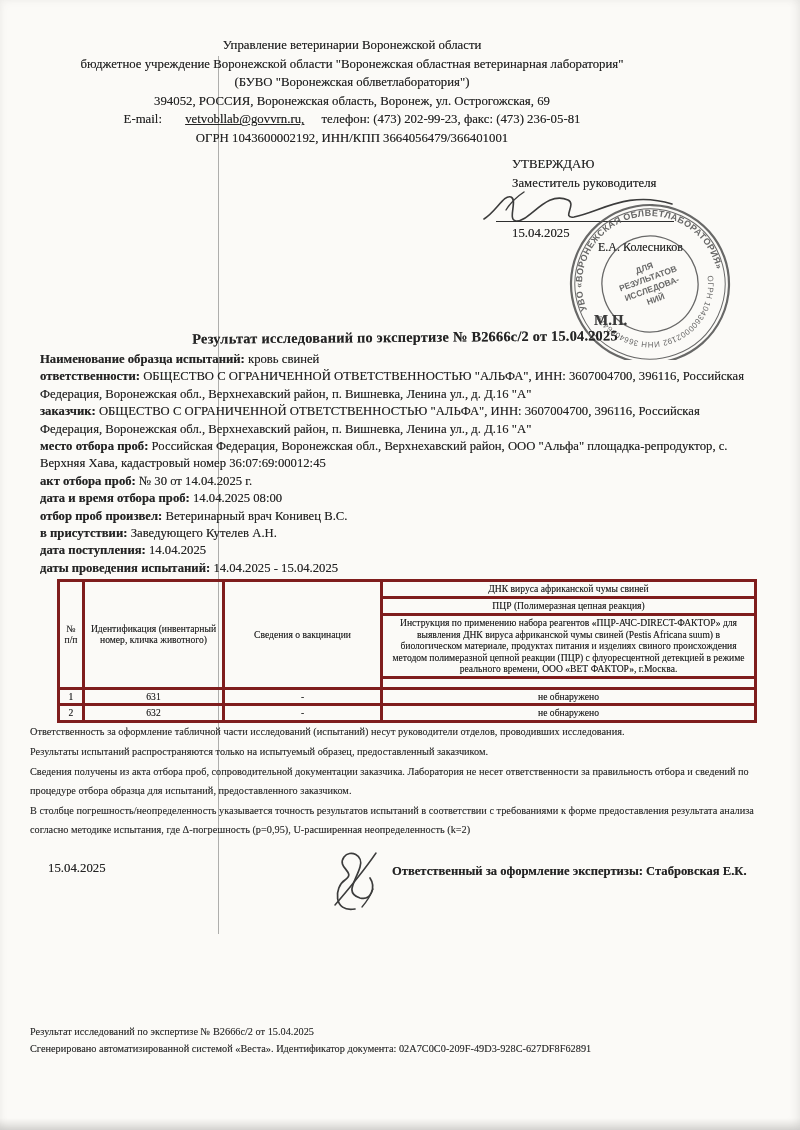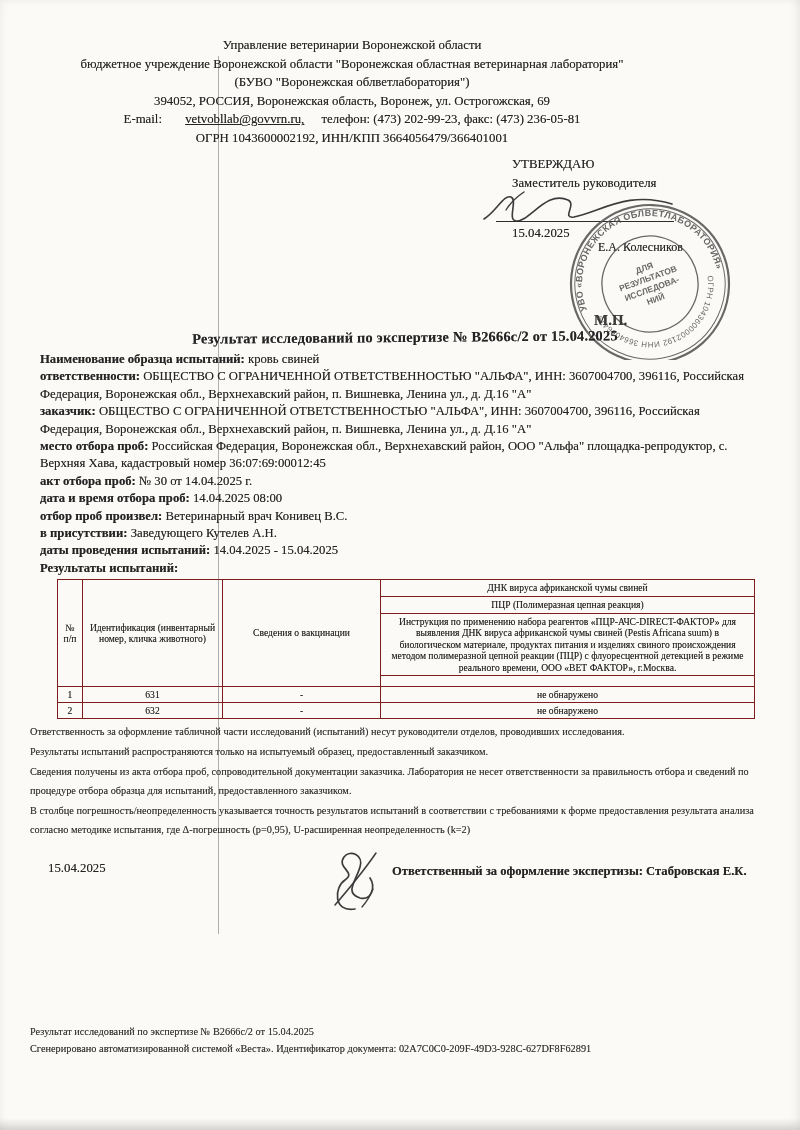--- a/index.html
+++ b/index.html
@@ -129,6 +129,7 @@
     <div><span class="lbl">дата и время отбора проб:</span> <span>14.04.2025 08:00</span></div>
     <div><span class="lbl">отбор проб произвел:</span> <span>Ветеринарный врач Конивец В.С.</span></div>
     <div><span class="lbl">в присутствии:</span> <span>Заведующего Кутелев А.Н.</span></div>
+    <div><span class="lbl">дата поступления:</span> <span>14.04.2025</span></div>
     <div><span class="lbl">даты проведения испытаний:</span> <span>14.04.2025 - 15.04.2025</span></div>
     <div><span class="lbl">Результаты испытаний:</span> <span></span></div>
   </div>

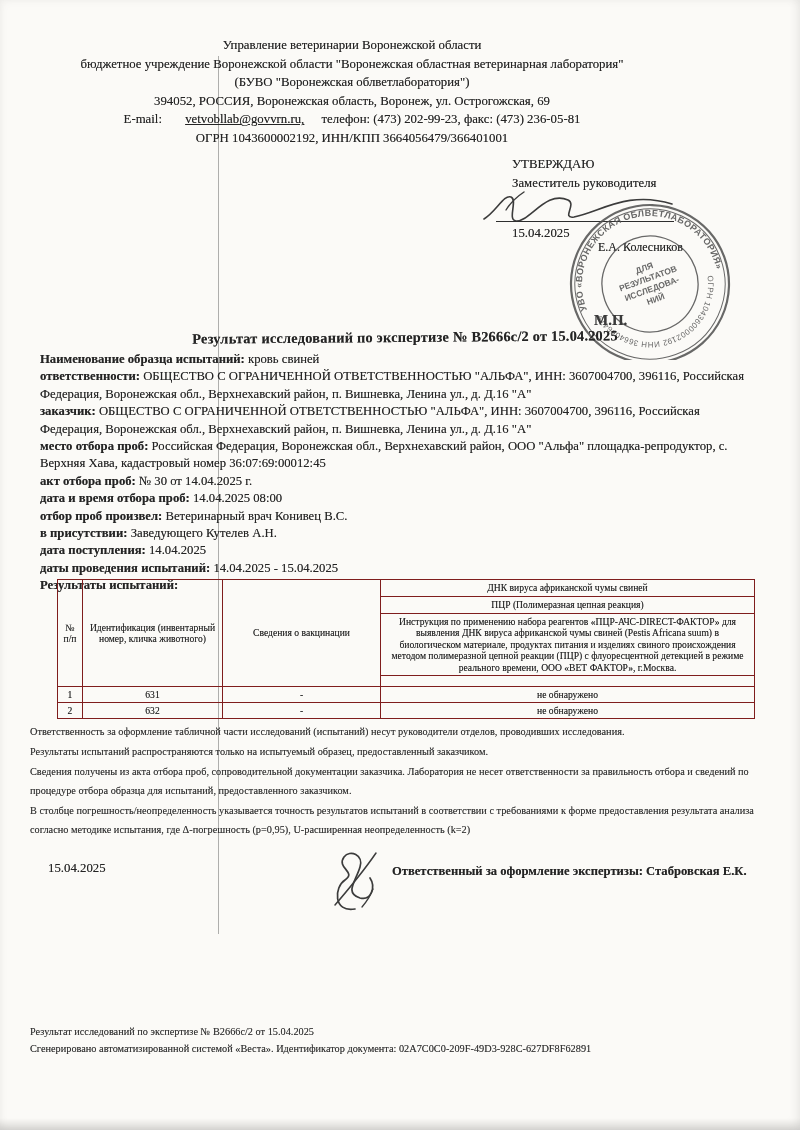--- a/index.html
+++ b/index.html
@@ -131,7 +131,6 @@
     <div><span class="lbl">в присутствии:</span> <span>Заведующего Кутелев А.Н.</span></div>
     <div><span class="lbl">дата поступления:</span> <span>14.04.2025</span></div>
     <div><span class="lbl">даты проведения испытаний:</span> <span>14.04.2025 - 15.04.2025</span></div>
-    <div><span class="lbl">Результаты испытаний:</span> <span></span></div>
   </div>
 
   <table class="results txt">

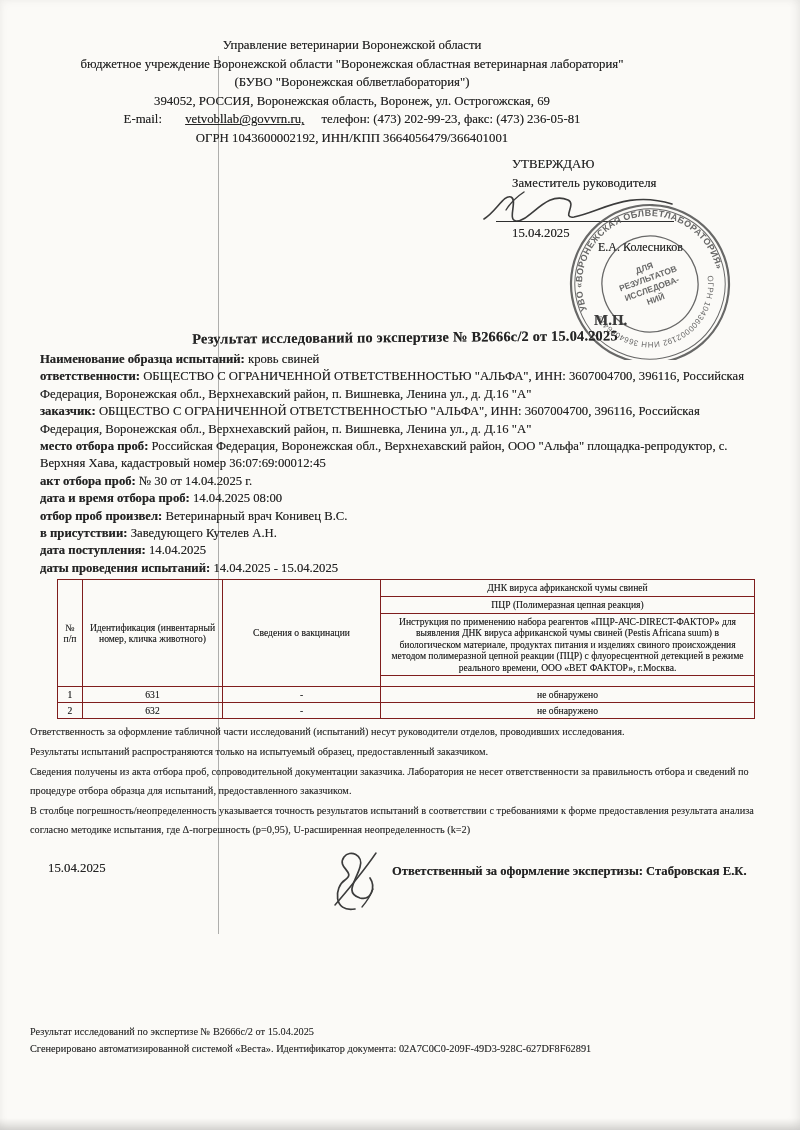--- a/index.html
+++ b/index.html
@@ -41,7 +41,7 @@
 
   table.results{position:absolute;left:57px;top:579px;width:697px;
     border-collapse:collapse;table-layout:fixed;}
-  table.results td{border:1px solid #7f1d1d;text-align:center;vertical-align:middle;
+  table.results td{border:3px solid #7f1d1d;text-align:center;vertical-align:middle;
     padding:1px 3px;font-size:9.6px;line-height:11.5px;color:#242424;}
   td.cell-instruction{font-size:8.8px;line-height:11px;padding:2px 10px;height:62px;}
   td.cell-disease,td.cell-method{height:17px;font-size:9.8px;}

